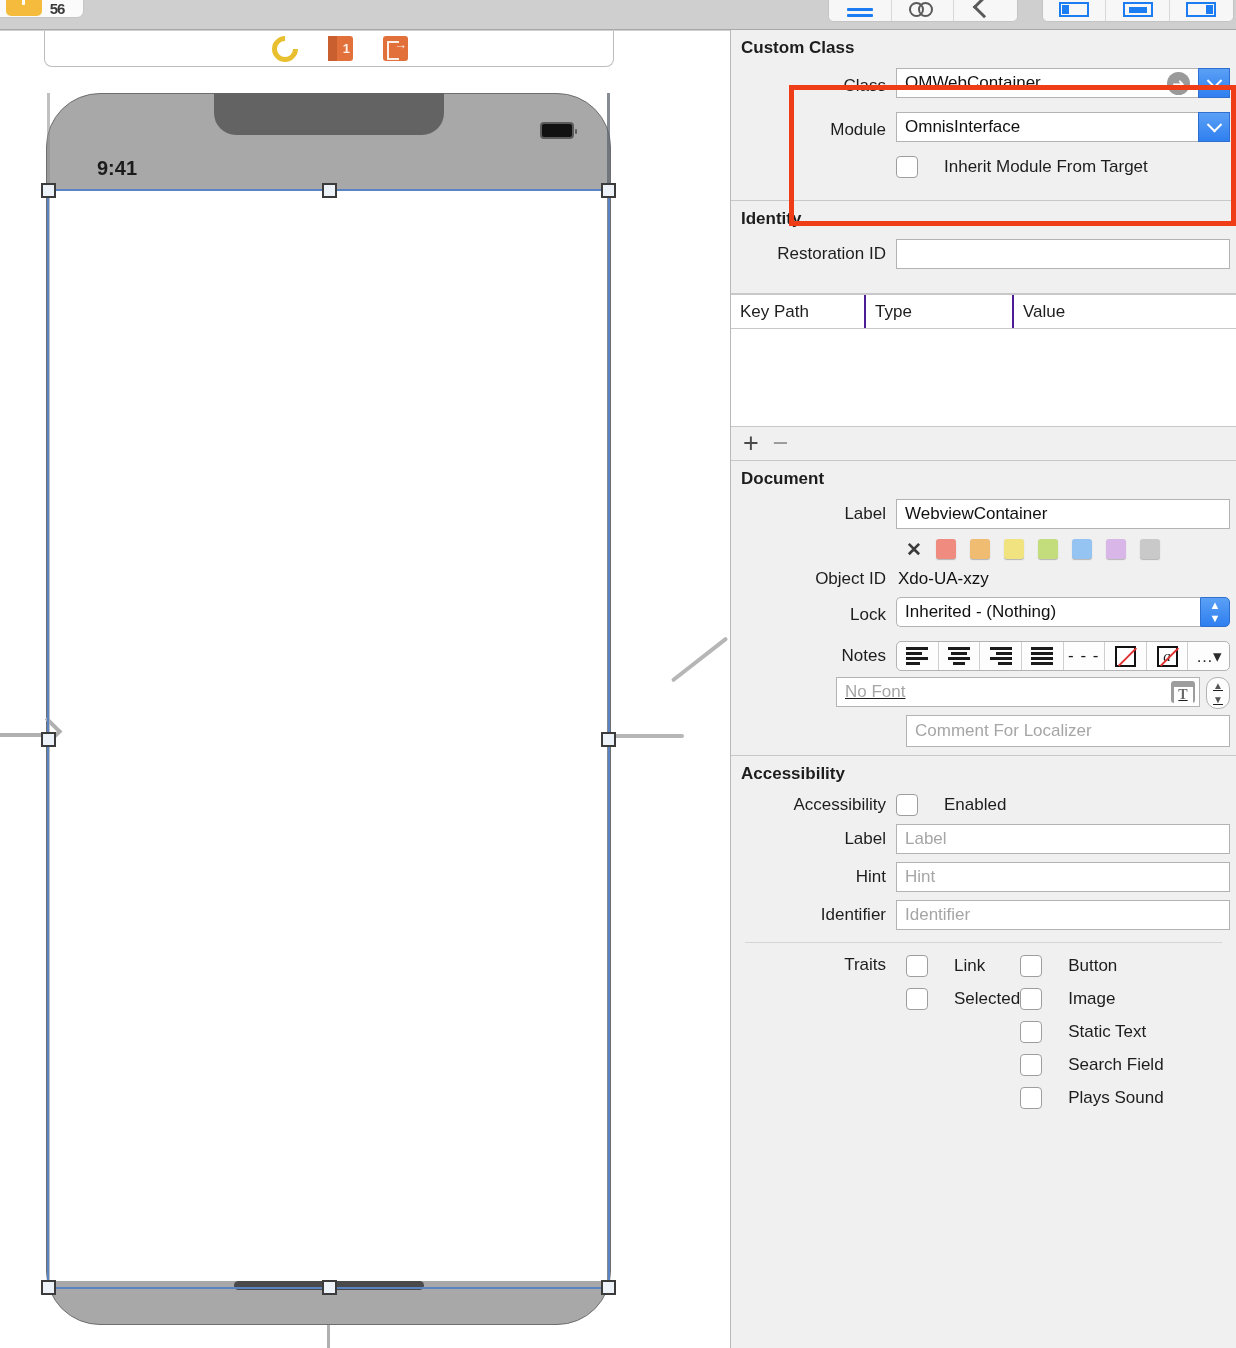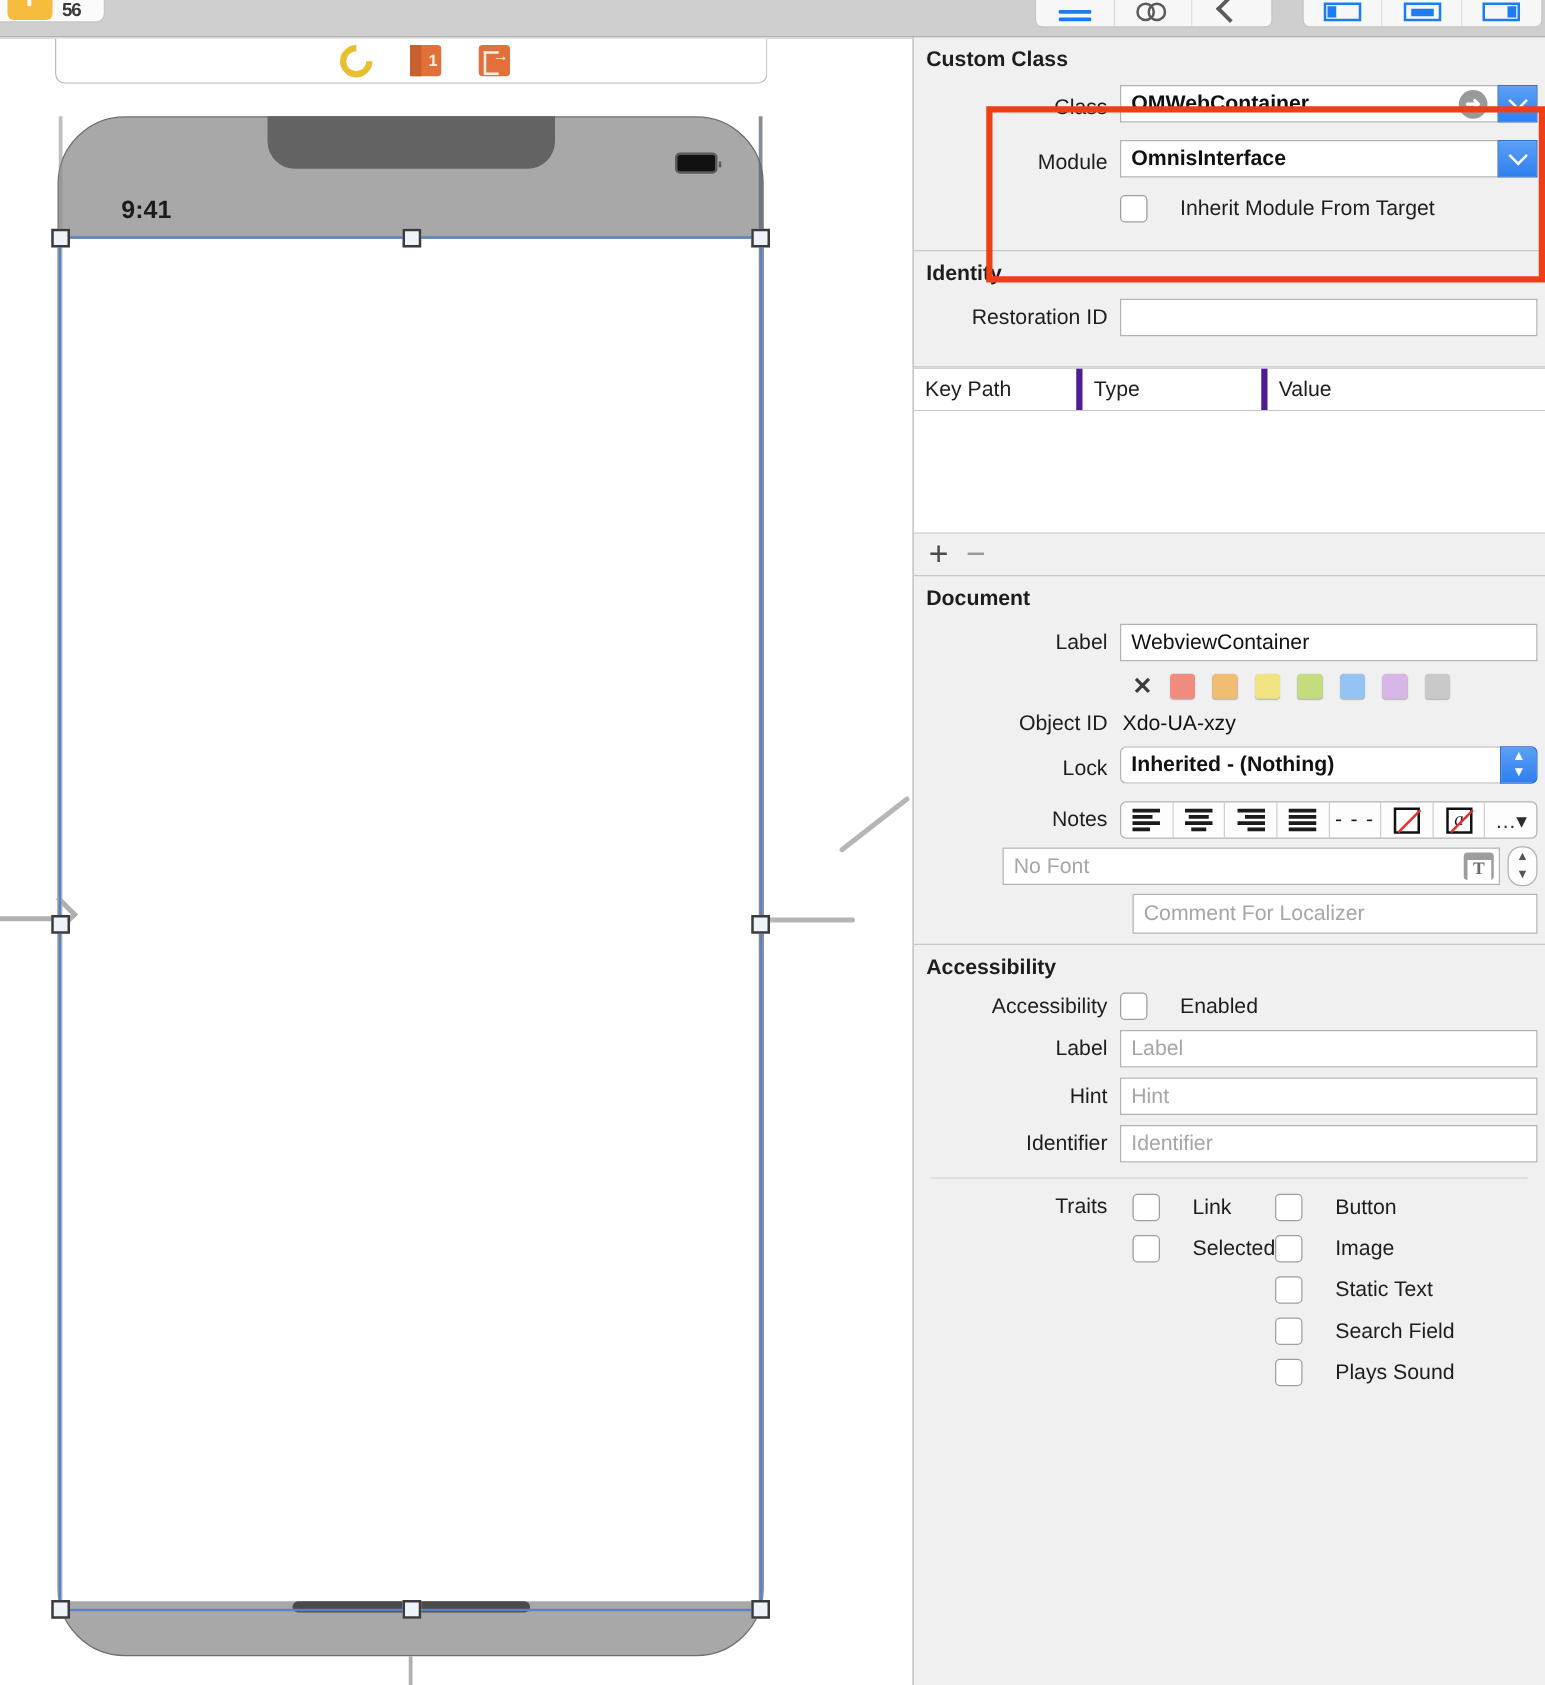--- a/index.html
+++ b/index.html
@@ -259,7 +259,7 @@
     font-size: 17px; color: #111;
   }
   .field.ph { color: #a6a6a6; }
-  .combo { display: flex; flex: 1; height: 36px; font-weight: bold; }
+  .combo { display: flex; flex: 1; height: 36px; }
   .combo .field { border-right: none; }
   .combo-btn {
     width: 32px; height: 30px; flex: none;

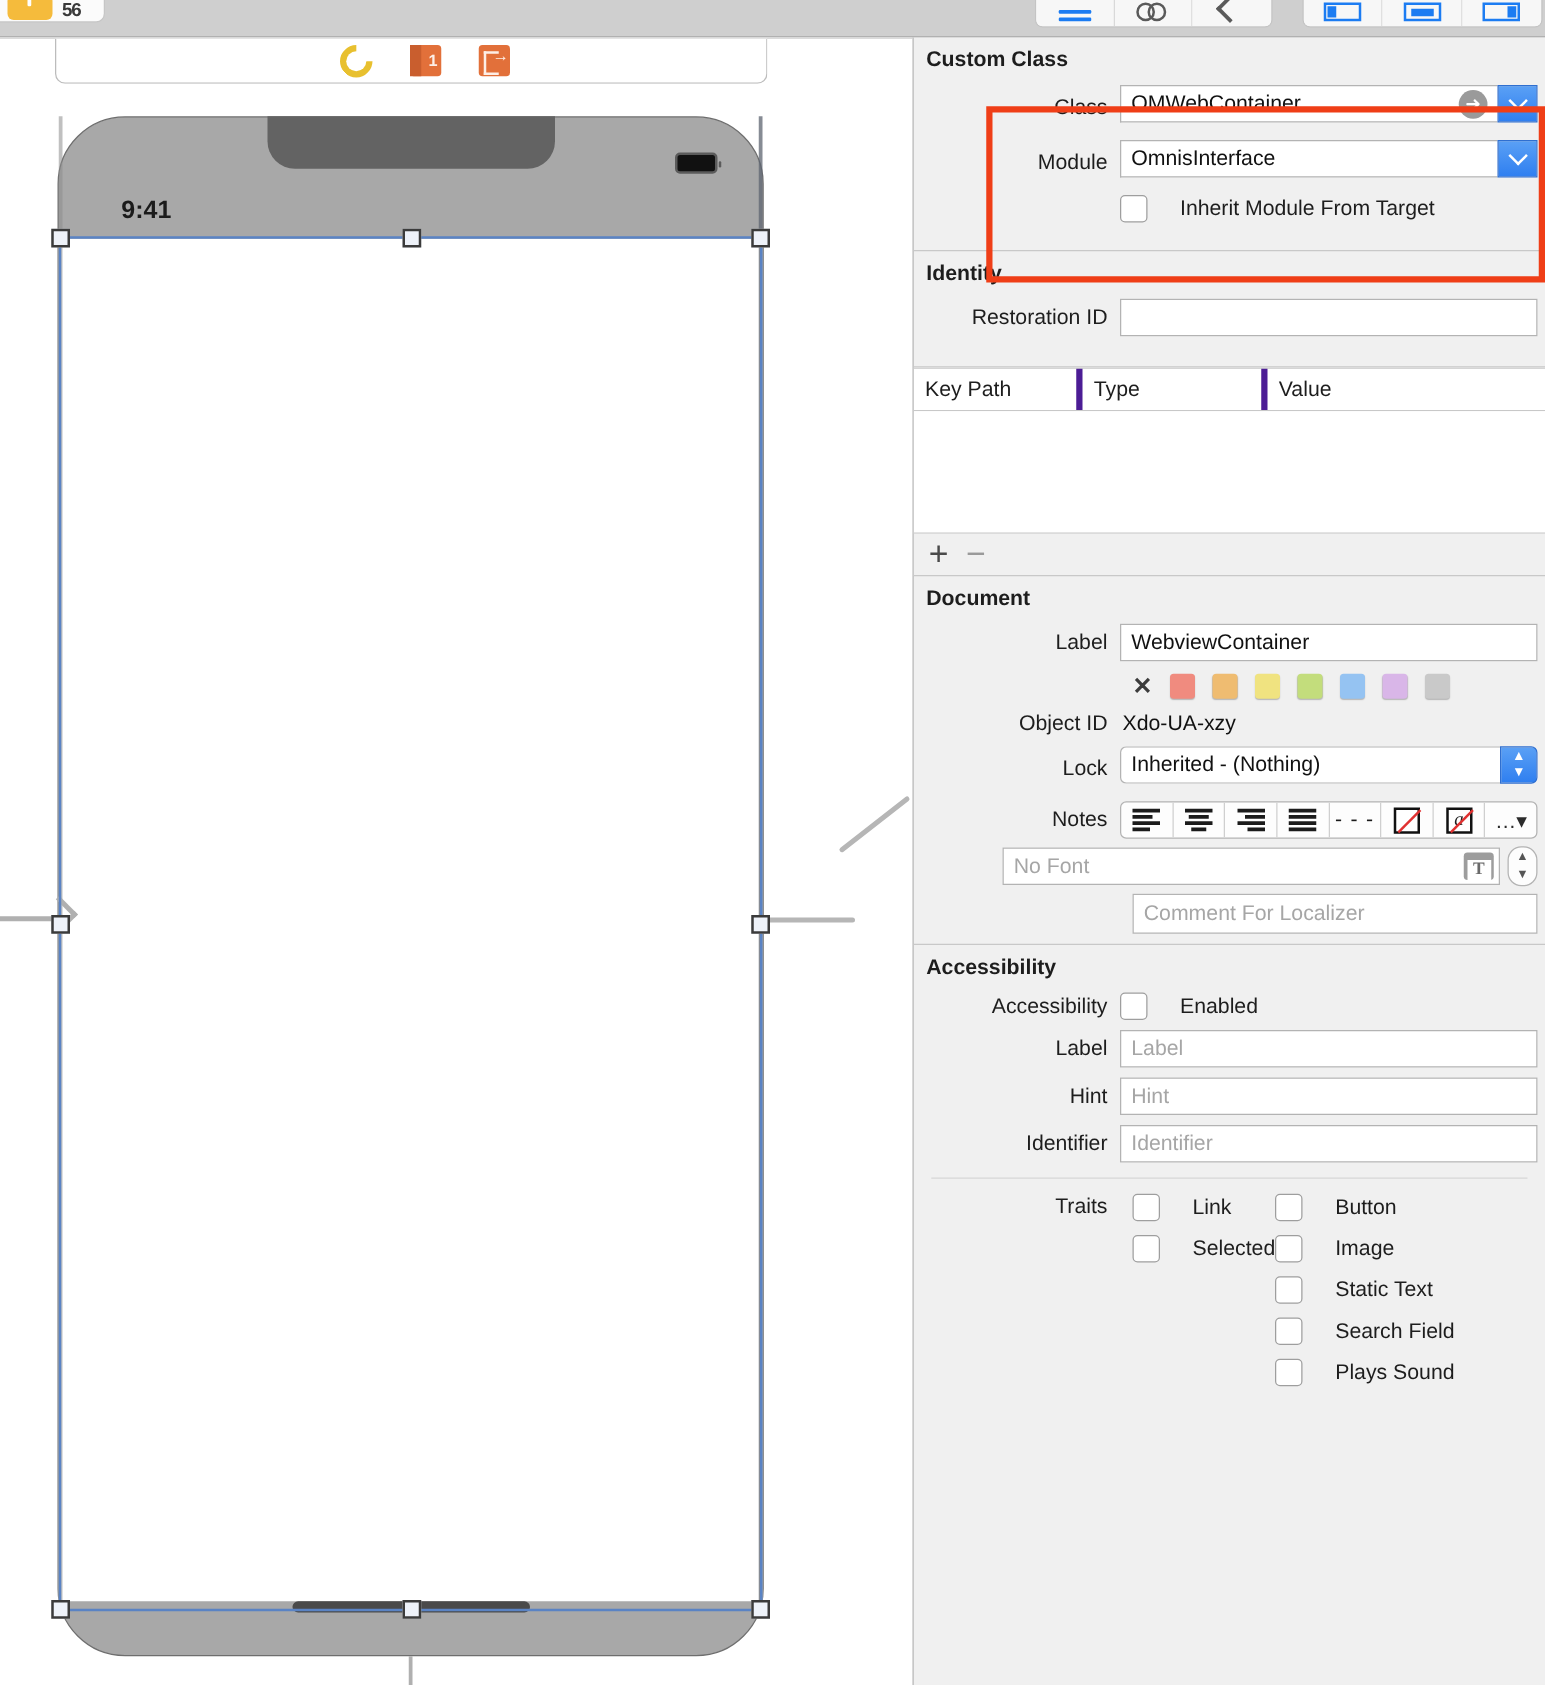--- a/index.html
+++ b/index.html
@@ -299,7 +299,7 @@
   .udra-head div {
     display: flex; align-items: center; padding-left: 9px;
     font-size: 17px; color: #1d1d1d;
-    border-right: 5px solid #4c1d95;
+    border-right: 2px solid #4c1d95;
   }
   .udra-head .c1 { width: 135px; }
   .udra-head .c2 { width: 148px; }

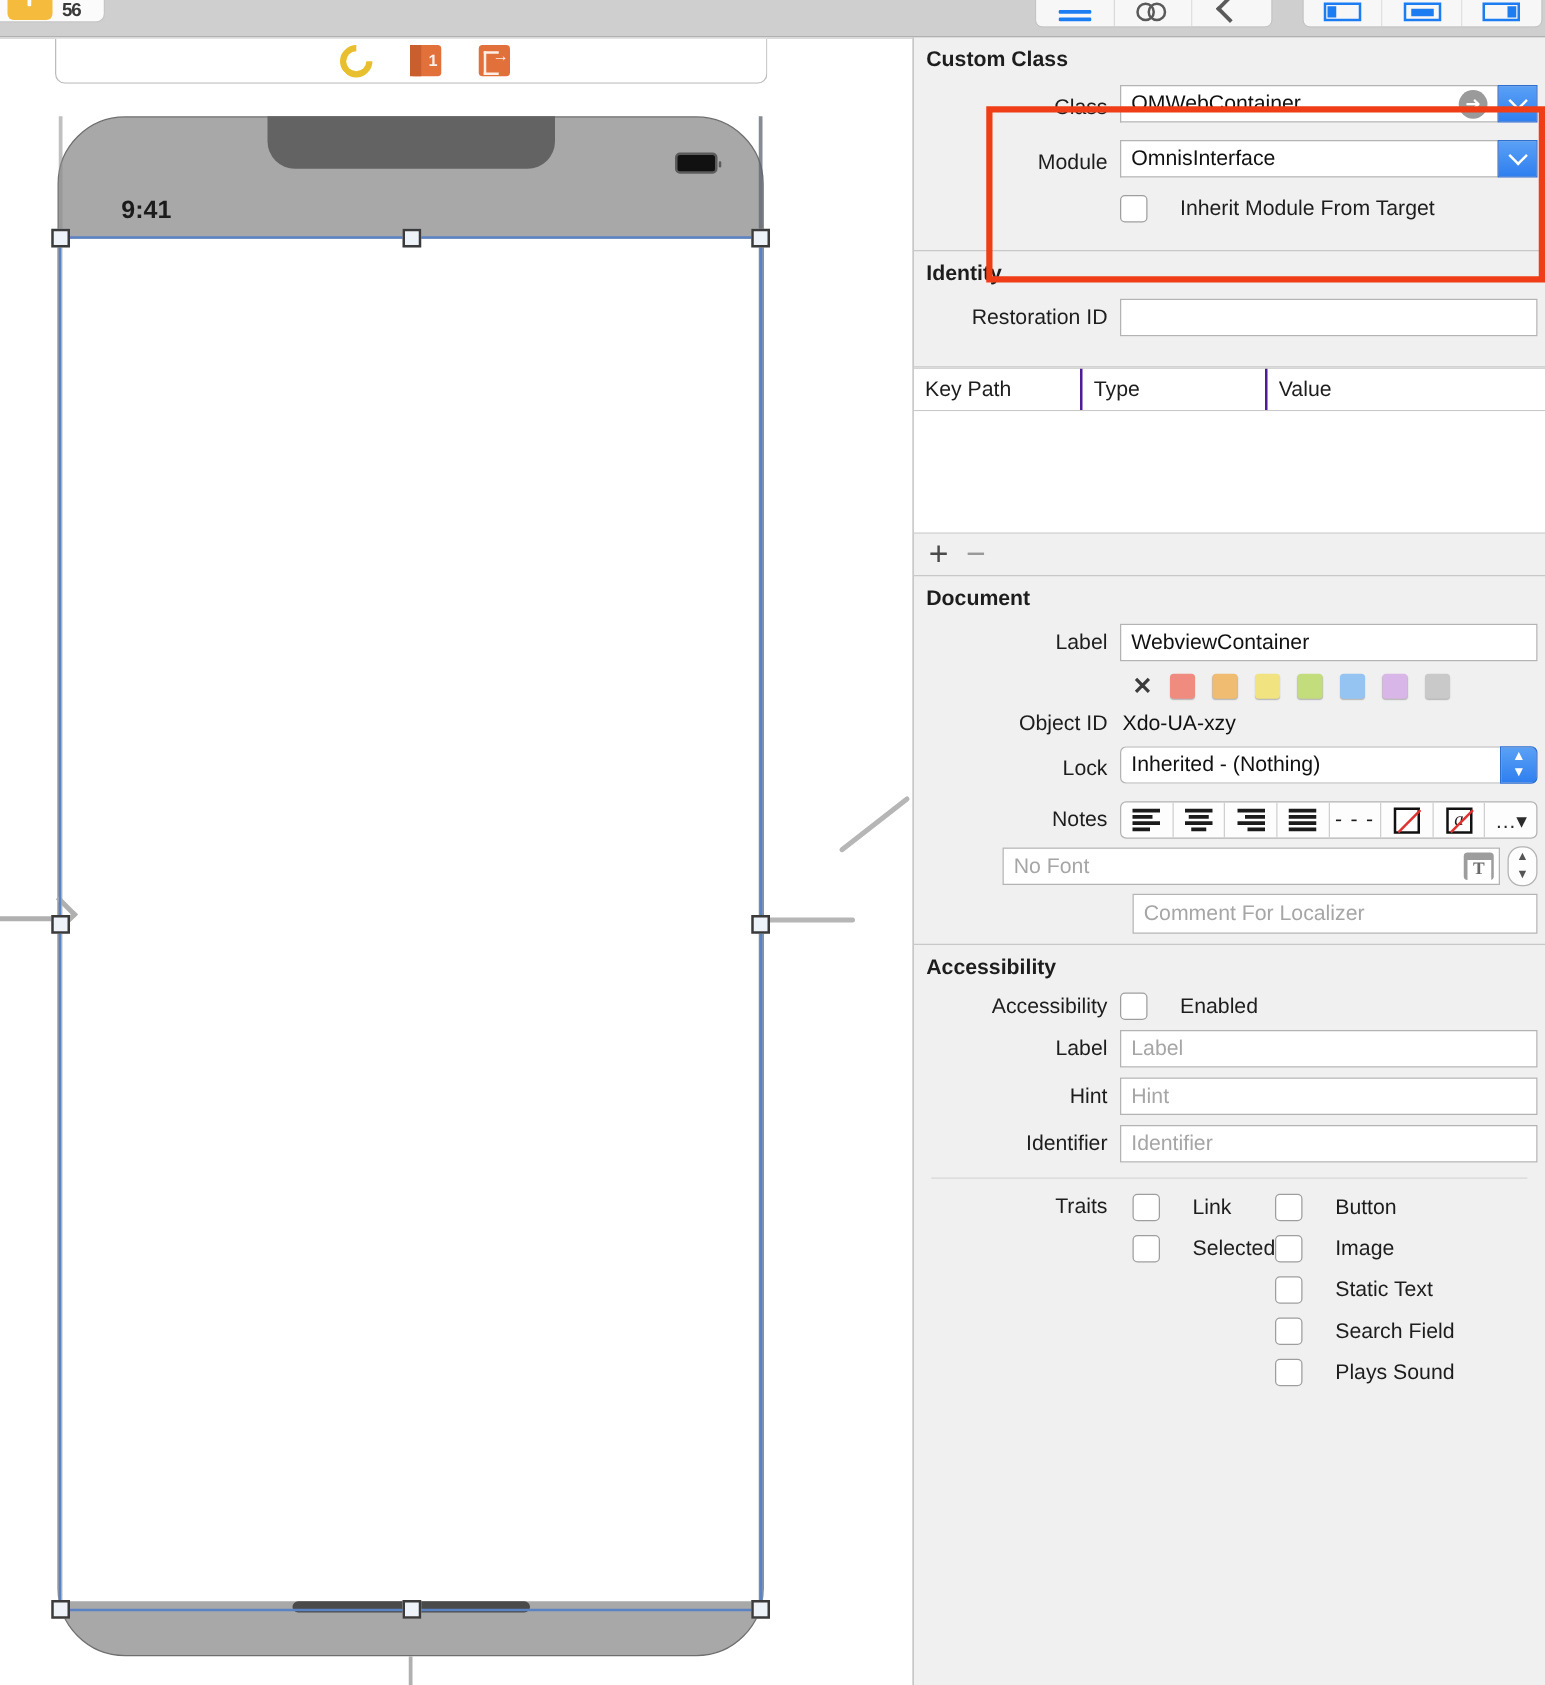--- a/index.html
+++ b/index.html
@@ -357,7 +357,7 @@
   }
   .ellip { font-size: 17px; color: #2b2b2b; }
 
-  .fontbox { display: flex; align-items: center; gap: 6px; padding: 2px 6px 2px 71px; }
+  .fontbox { display: flex; gap: 6px; padding: 2px 6px 2px 105px; text-decoration: underline; }
   .fontfield {
     flex: 1; height: 30px; background: #fff; border: 1px solid #b3b3b3;
     display: flex; align-items: center; padding: 0 4px 0 8px;

